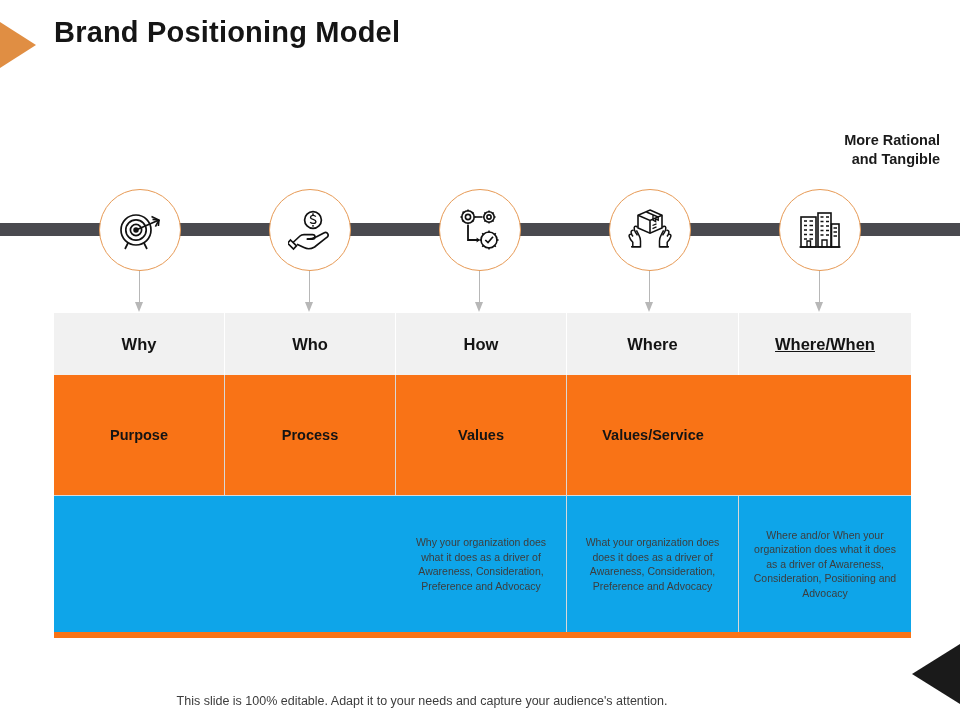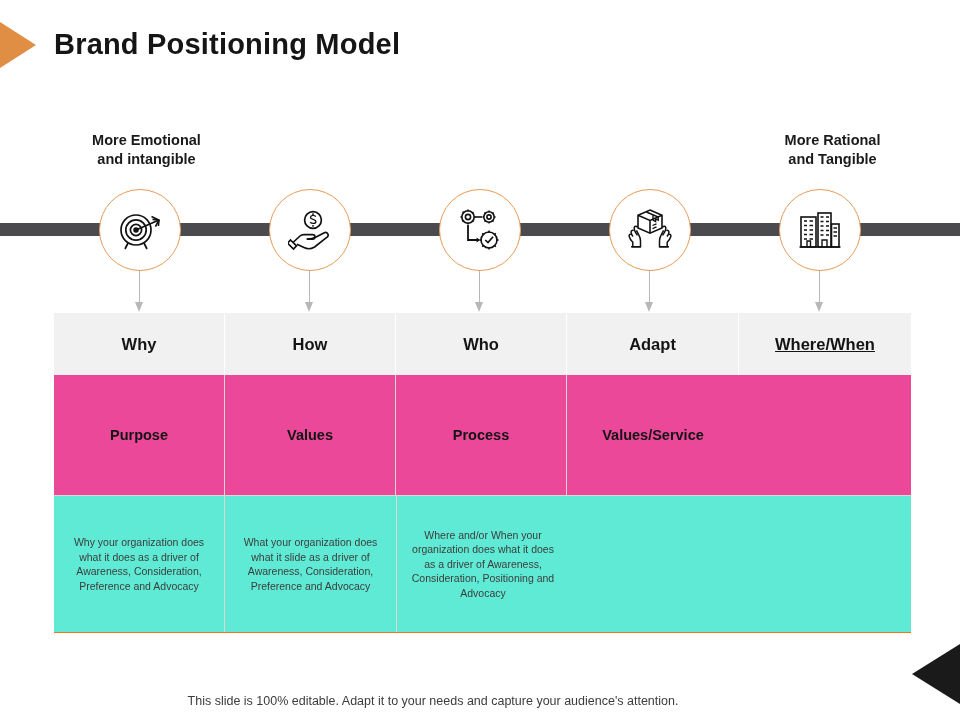--- a/index.html
+++ b/index.html
@@ -35,7 +35,7 @@
   .page-title {
     position: absolute;
     left: 54px;
-    top: 28px;
+    top: 16px;
     font-size: 29px;
     font-weight: bold;
     color: #151515;

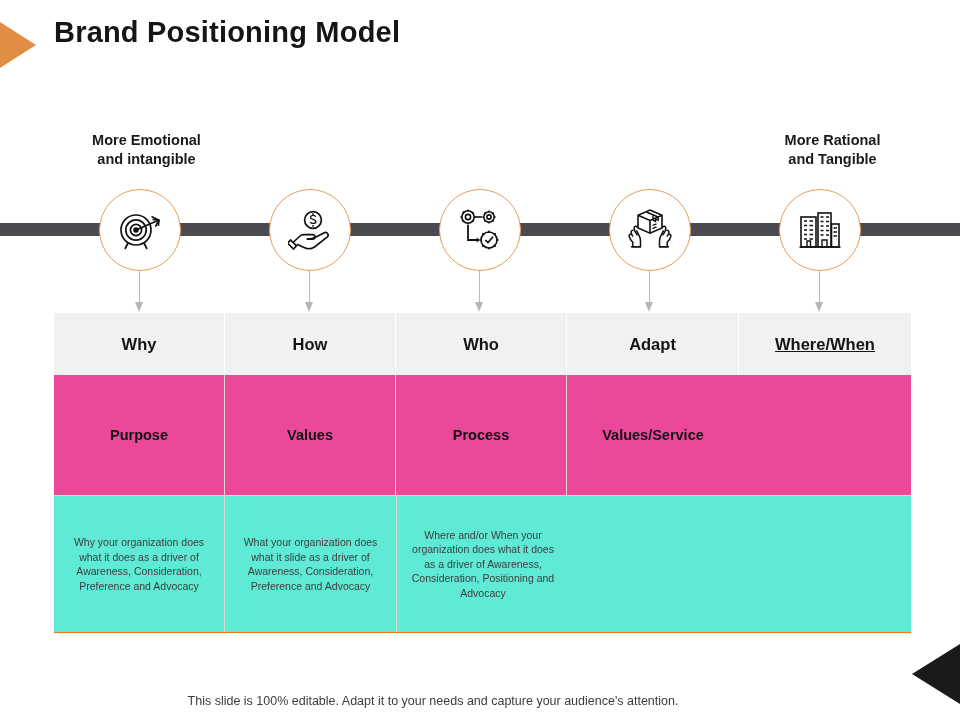--- a/index.html
+++ b/index.html
@@ -191,8 +191,6 @@
   <div class="title-arrow"></div>
   <div class="page-title">Brand Positioning Model</div>
 
-  <div class="axis-caption axis-left">More Emotional
-and intangible</div>
   <div class="axis-caption axis-right">More Rational
 and Tangible</div>
 

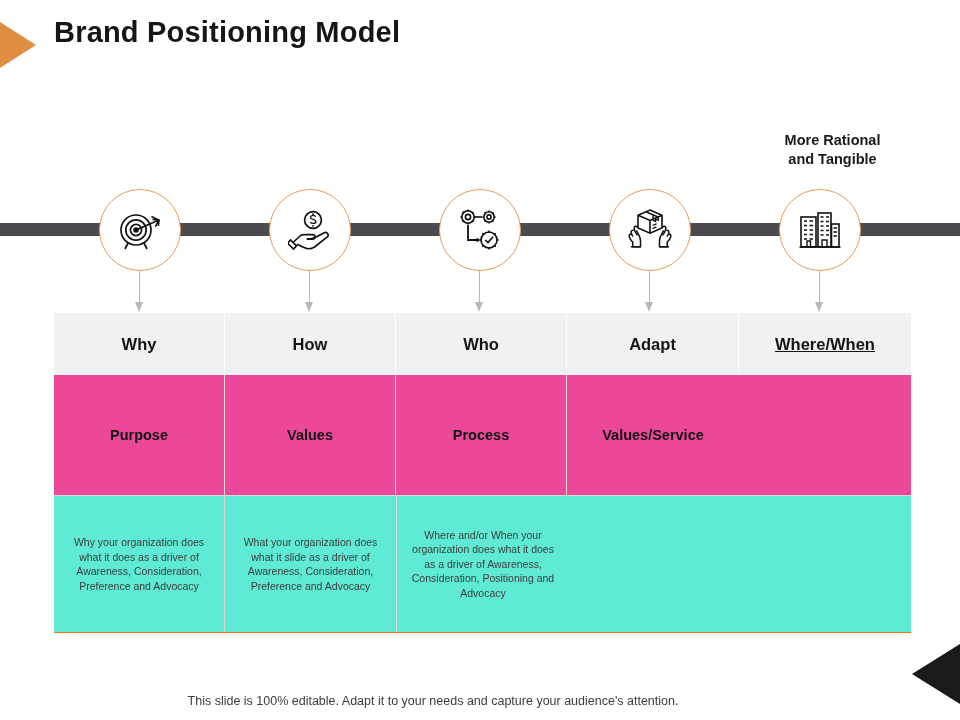--- a/index.html
+++ b/index.html
@@ -54,7 +54,7 @@
     white-space: pre-line;
   }
   .axis-left  { left: 54px;  top: 131px; width: 185px; }
-  .axis-right { left: 725px; top: 131px; width: 215px; }
+  .axis-right { left: 725px; top: 131px; width: 215px; text-align: right; }
 
   
   .timeline-bar {

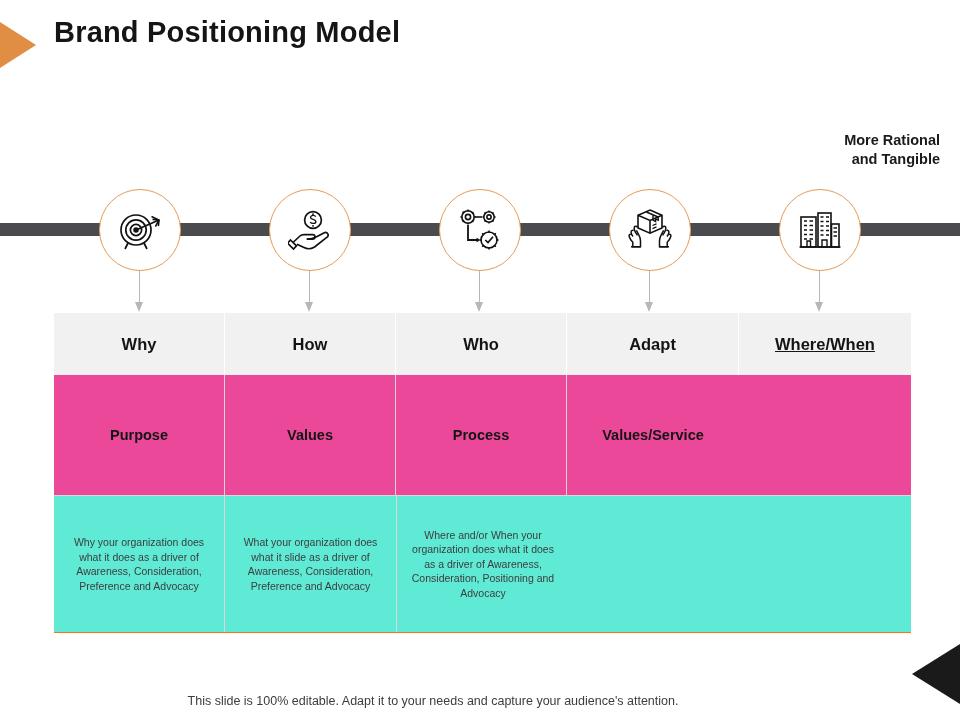--- a/index.html
+++ b/index.html
@@ -323,8 +323,8 @@
 
     <div class="row row-head">
       <div class="cell c0">Why</div>
+      <div class="cell c1">Who</div>
       <div class="cell c2">How</div>
-      <div class="cell c1">Who</div>
       <div class="cell c3">Adapt</div>
       <div class="cell c4">Where/When</div>
     </div>

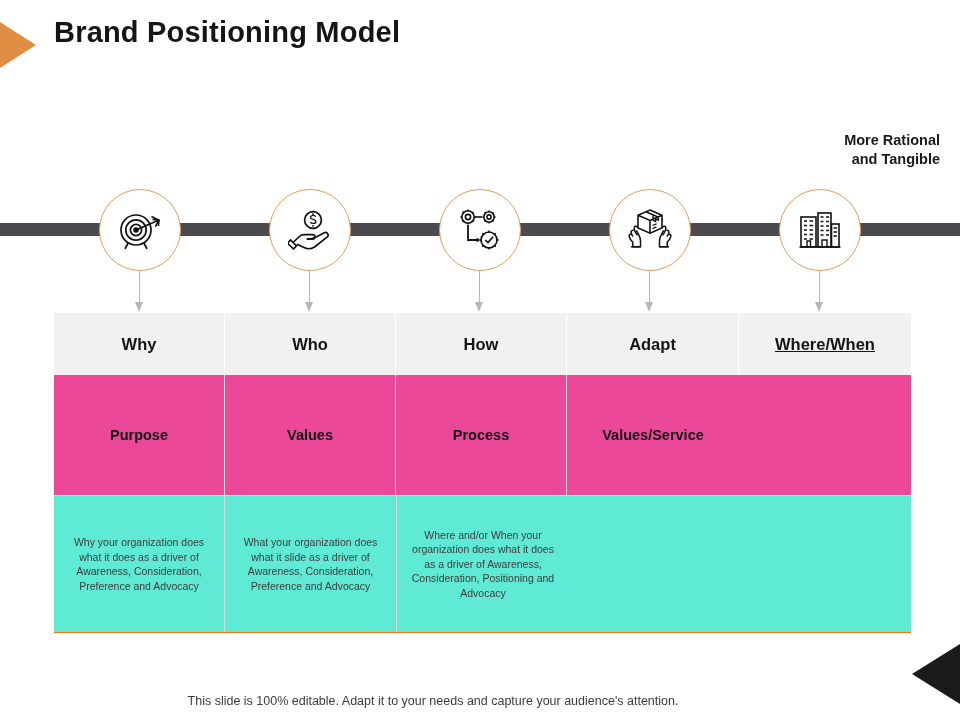--- a/index.html
+++ b/index.html
@@ -325,7 +325,7 @@
       <div class="cell c0">Why</div>
       <div class="cell c1">Who</div>
       <div class="cell c2">How</div>
-      <div class="cell c3">Adapt</div>
+      <div class="cell c3">Where</div>
       <div class="cell c4">Where/When</div>
     </div>
 

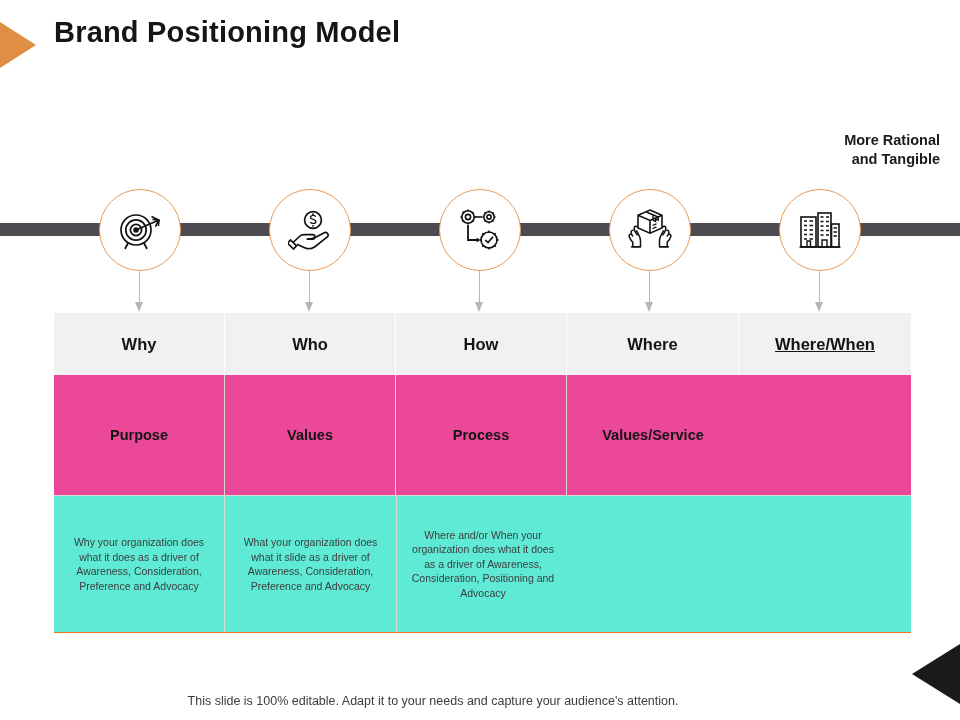--- a/index.html
+++ b/index.html
@@ -130,7 +130,7 @@
   }
   .row-head .cell:last-child { border-right: none; text-decoration: underline; }
 
-  .row-label { height: 120px; background: #ec4899; border-bottom: 1px solid #D8D8D8; text-align: center; }
+  .row-label { height: 120px; background: #f97316; border-bottom: 1px solid #D8D8D8; text-align: center; }
   .row-label .cell {
     display: flex;
     align-items: center;

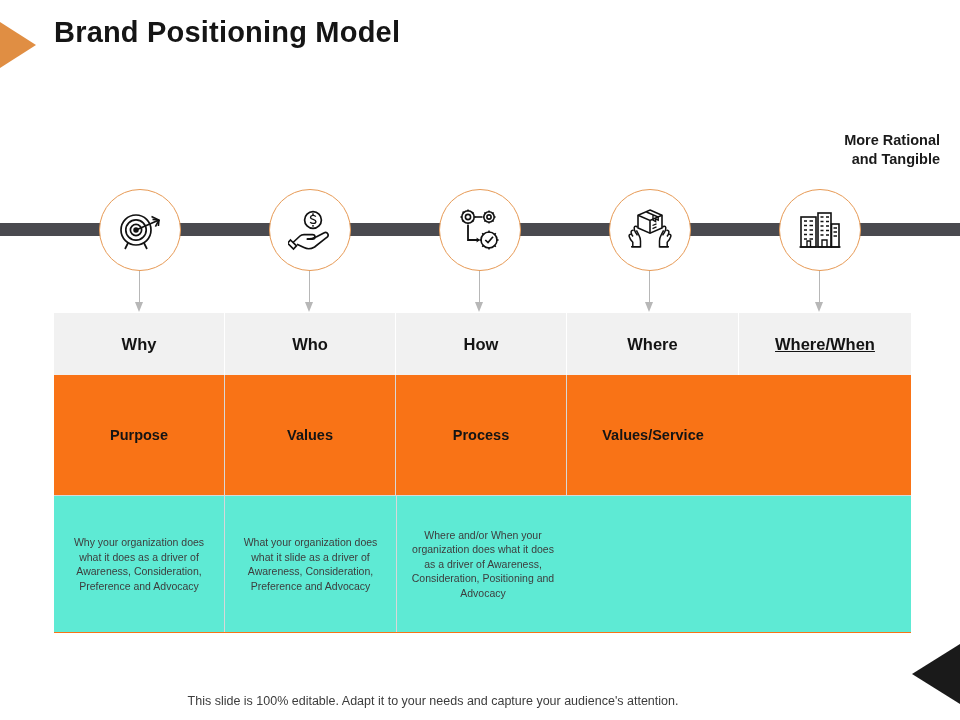--- a/index.html
+++ b/index.html
@@ -331,8 +331,8 @@
 
     <div class="row row-label">
       <div class="cell c0">Purpose</div>
+      <div class="cell c2">Process</div>
       <div class="cell c1">Values</div>
-      <div class="cell c2">Process</div>
       <div class="cell c3">Values/Service</div>
     </div>
 

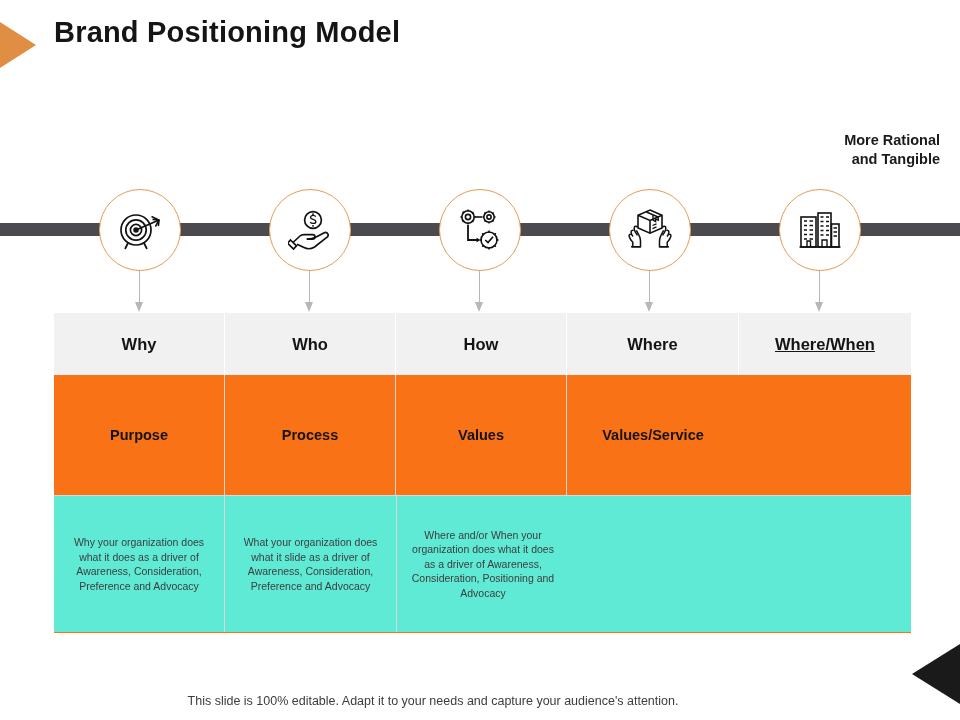--- a/index.html
+++ b/index.html
@@ -142,7 +142,7 @@
   }
   .row-label .cell:last-child { border-right: none; }
 
-  .row-desc { height: 136px; background: #5eead4; border-bottom: 1px solid #f97316; }
+  .row-desc { height: 136px; background: #0ea5e9; border-bottom: 6px solid #f97316; justify-content: flex-end; }
   .row-desc .cell {
     display: flex;
     align-items: center;

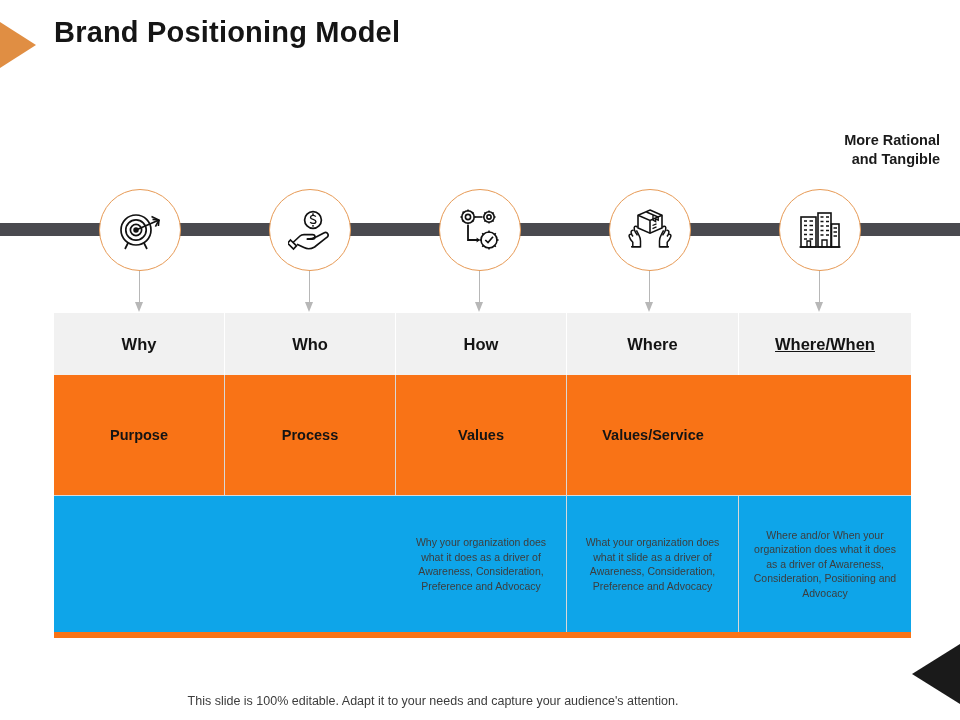--- a/index.html
+++ b/index.html
@@ -338,7 +338,7 @@
 
     <div class="row row-desc">
       <div class="cell c0">Why your organization does what it does as a driver of Awareness, Consideration, Preference and Advocacy</div>
-      <div class="cell c3">What your organization does what it slide as a driver of Awareness, Consideration, Preference and Advocacy</div>
+      <div class="cell c3">What your organization does does it does as a driver of Awareness, Consideration, Preference and Advocacy</div>
       <div class="cell c4">Where and/or When your organization does what it does as a driver of Awareness, Consideration, Positioning and Advocacy</div>
     </div>
 

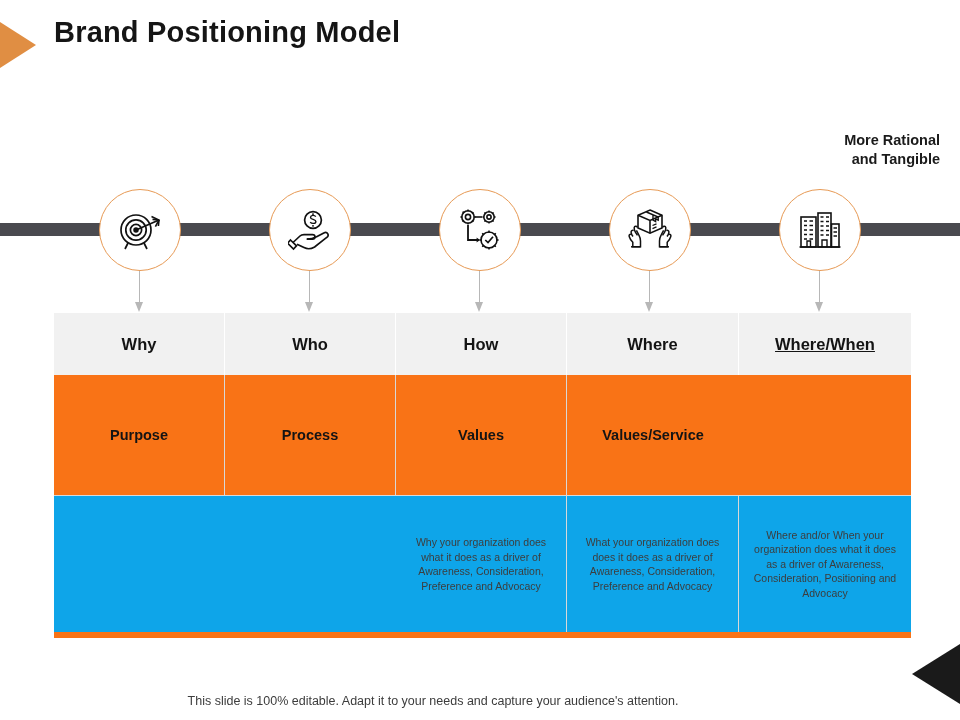--- a/index.html
+++ b/index.html
@@ -165,7 +165,7 @@
   
   .footer-note {
     position: absolute;
-    left: 11px;
+    left: 0px;
     top: 694px;
     width: 844px;
     text-align: center;

